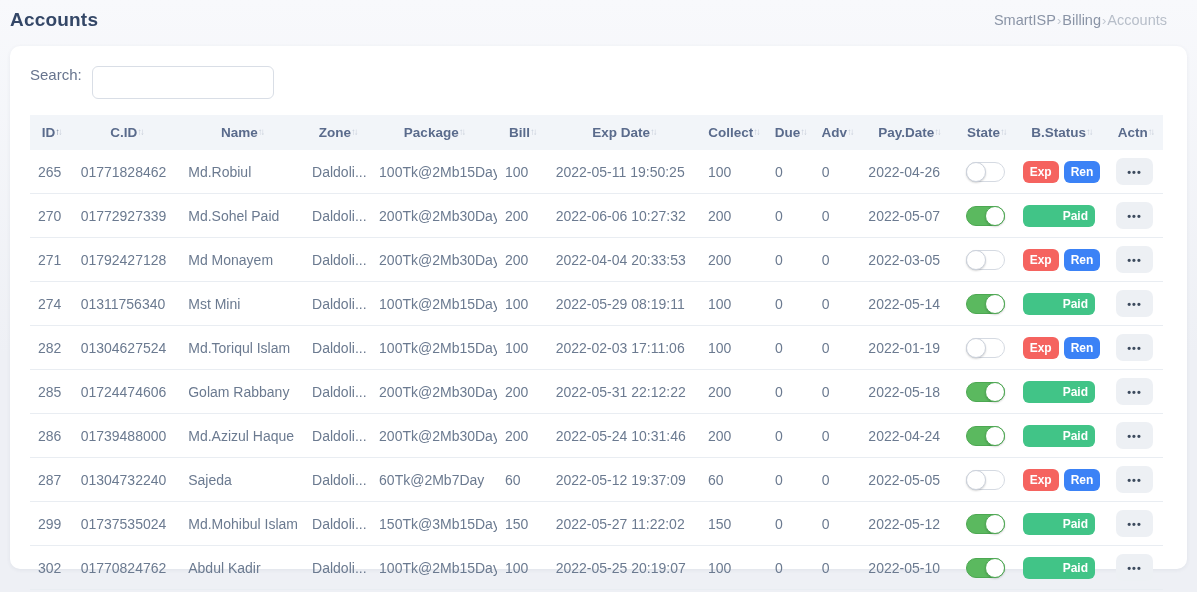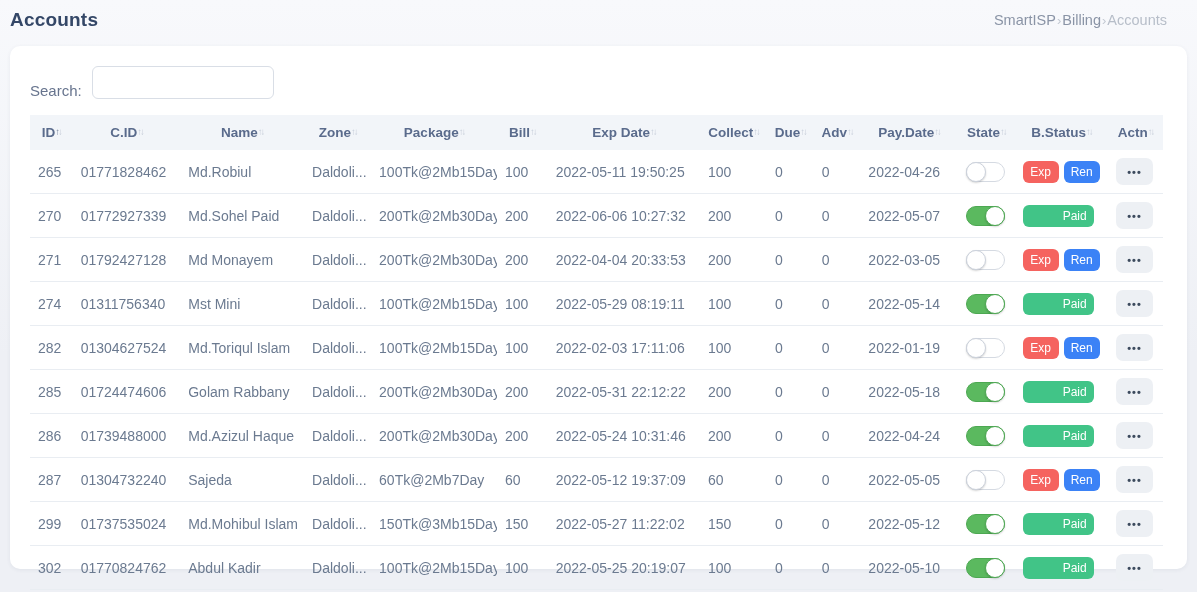--- a/index.html
+++ b/index.html
@@ -30,7 +30,7 @@
     font-size:14px; color:#5b6b84; background:#fff;
   }
   .updown { display:flex; flex-direction:column; line-height:5px; font-size:8px; color:#3c4a5d; }
-  .search-ctl { display:flex; align-items:flex-end; gap:10px; font-size:15px; color:#67748e; }
+  .search-ctl { display:flex; align-items:flex-start; gap:10px; font-size:15px; color:#67748e; }
   .search-input {
     width:182px; height:33px; border:1px solid #d9dee6; border-radius:6px;
     padding:0 10px; font-size:14px; color:#5b6b84; outline:none; background:#fff;

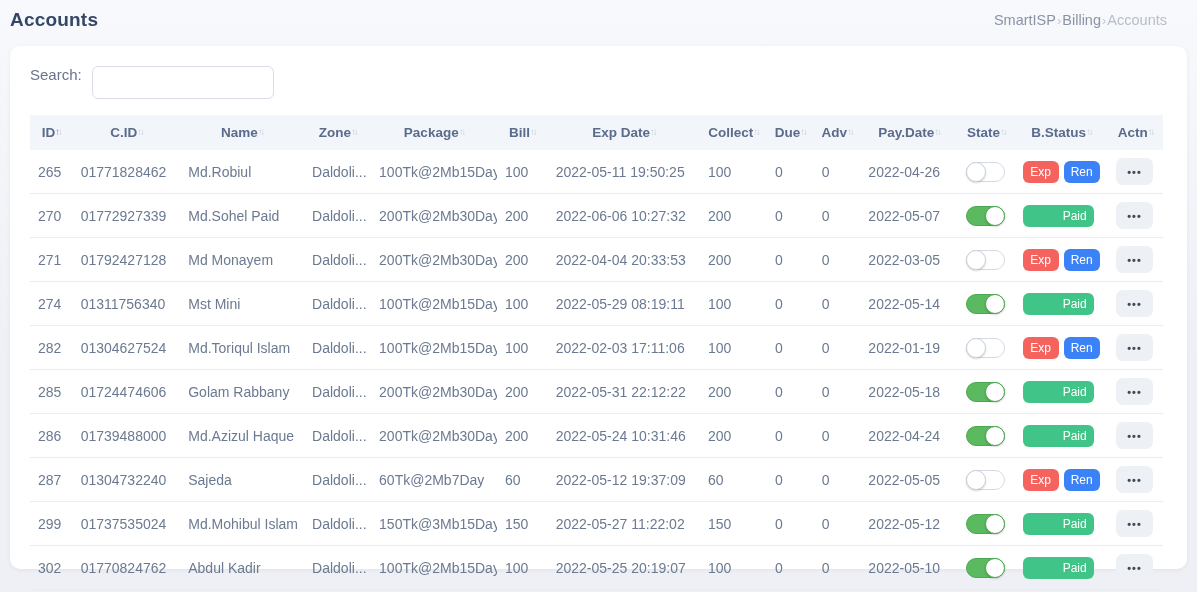--- a/index.html
+++ b/index.html
@@ -61,7 +61,7 @@
   .toggle[data-on="true"] .knob { left:auto; right:-1px; border-color:#4da852; }
   
   .badge { display:inline-block; min-width:36px; text-align:center; padding:4px 7px;
-    border-radius:6px; color:#fff; font-size:12px; font-weight:400; margin-right:5px; }
+    border-radius:6px; color:#fff; font-size:12px; font-weight:700; margin-right:5px; }
   .badge:empty { display:none; }
   .badge[data-kind="paid"] { background:#41c487; }
   .badge[data-kind="exp"]  { background:#f5635f; cursor:default; }

